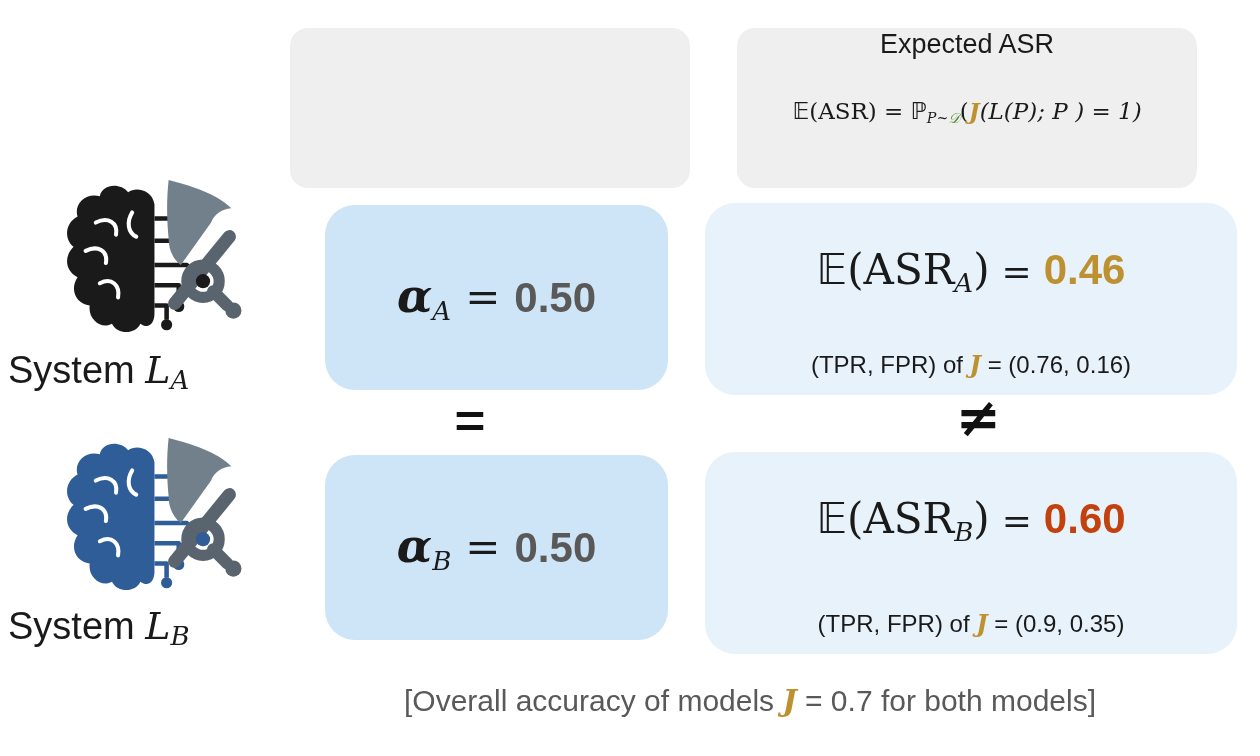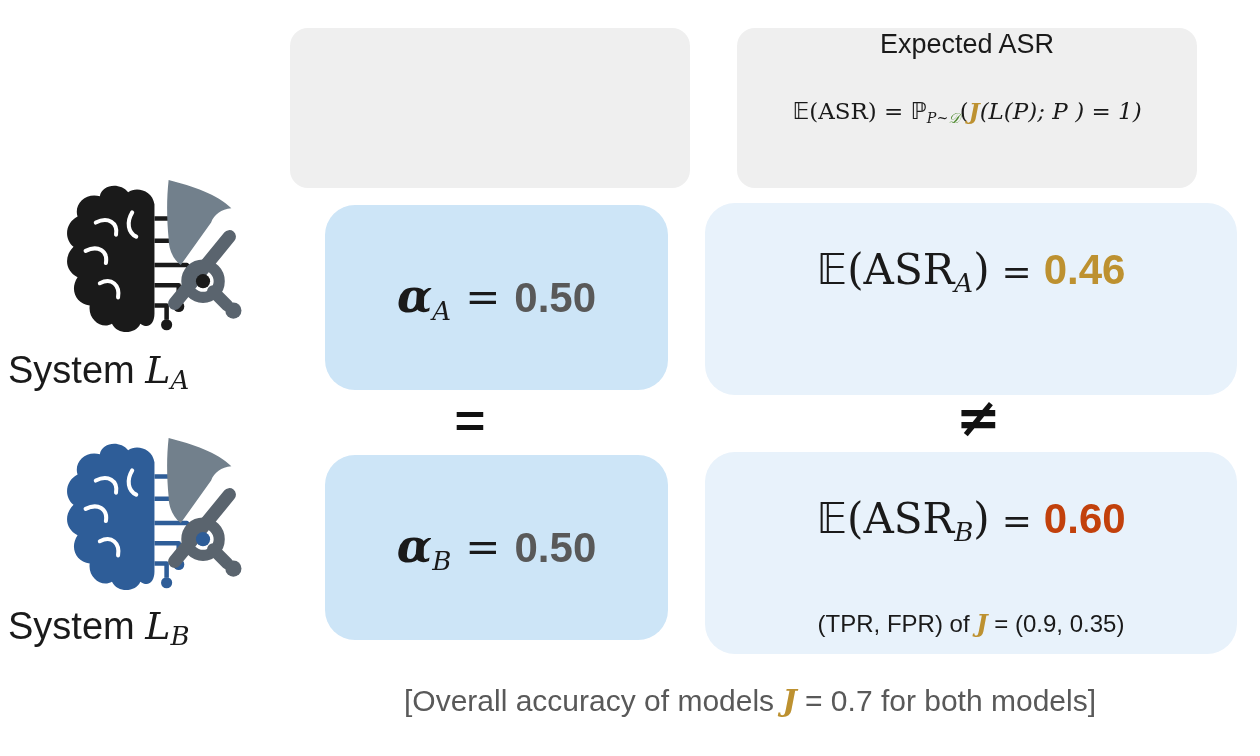--- a/index.html
+++ b/index.html
@@ -148,6 +148,9 @@
     <div class="asr-main">
       <span class="bb">𝔼</span><span class="m">(ASR</span><span class="m it sub">A</span><span class="m">)</span><span class="eq">=</span><span class="value" style="color: rgb(189, 145, 48);">0.46</span>
     </div>
+    <div class="asr-detail">
+      <span>(TPR, FPR) of </span><span class="judge" style="color: rgb(189, 145, 48);">J</span><span> = (0.76, 0.16)</span>
+    </div>
   </div>
 
   <div class="rel rel-eq">=</div>

